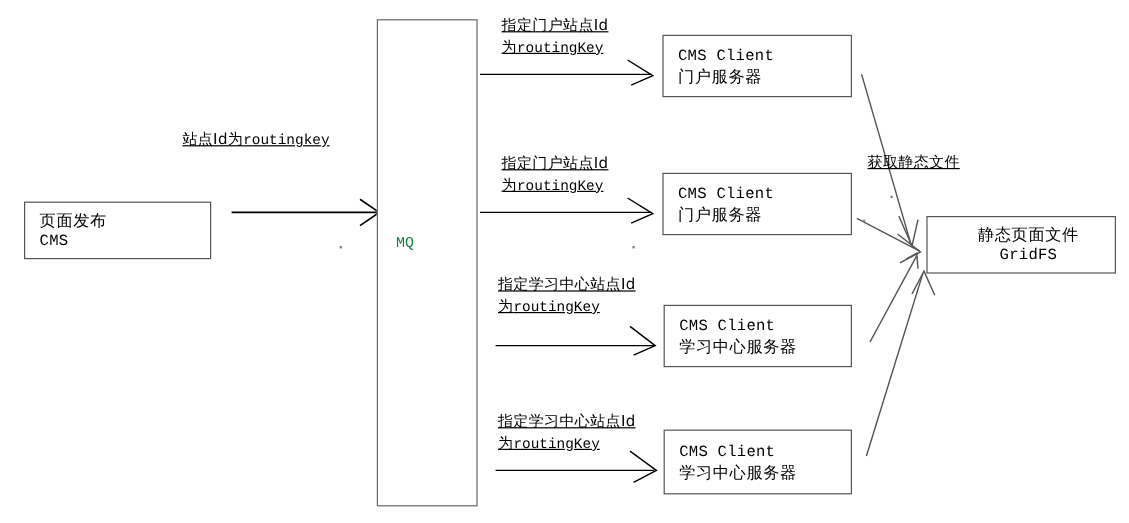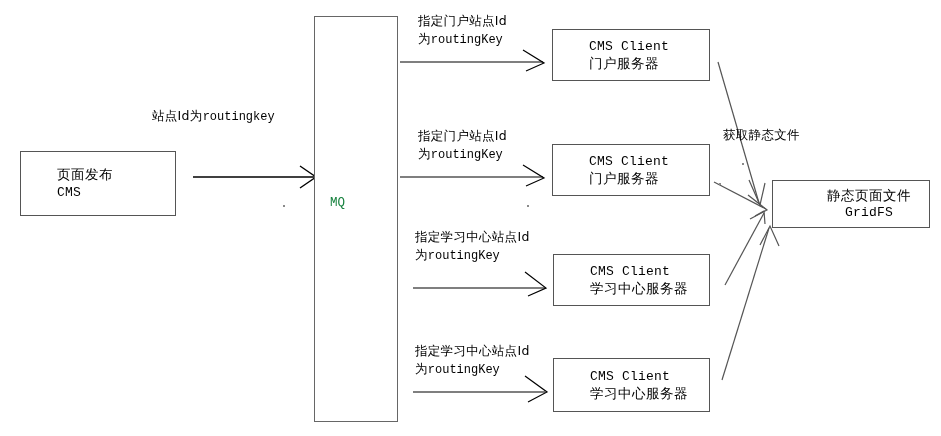--- a/index.html
+++ b/index.html
@@ -70,6 +70,7 @@
     line-height: 1.42;
     white-space: nowrap;
     letter-spacing: 0.3px;
+    text-decoration: underline;
   }
   .edge-label .mono {
     font-family: "Liberation Mono", "DejaVu Sans Mono", monospace;

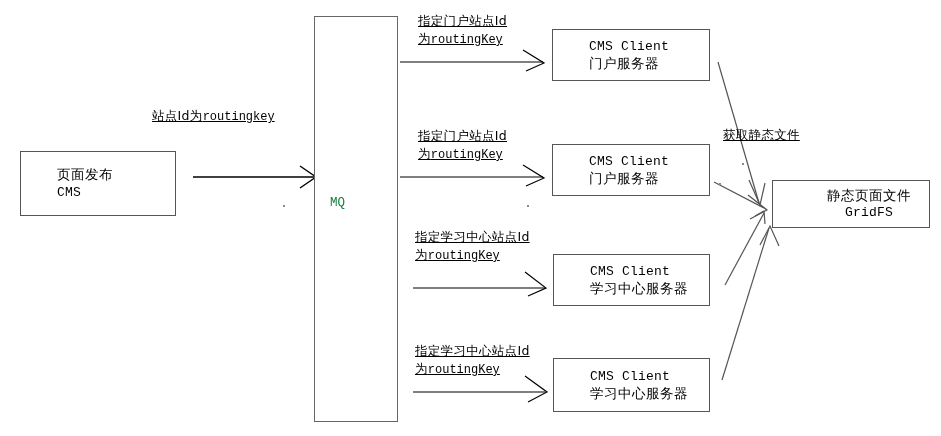--- a/index.html
+++ b/index.html
@@ -33,7 +33,6 @@
     display: flex;
     flex-direction: column;
     justify-content: center;
-    padding-left: 24px;
   }
   .node-line {
     font-family: "Liberation Mono", "DejaVu Sans Mono", monospace;

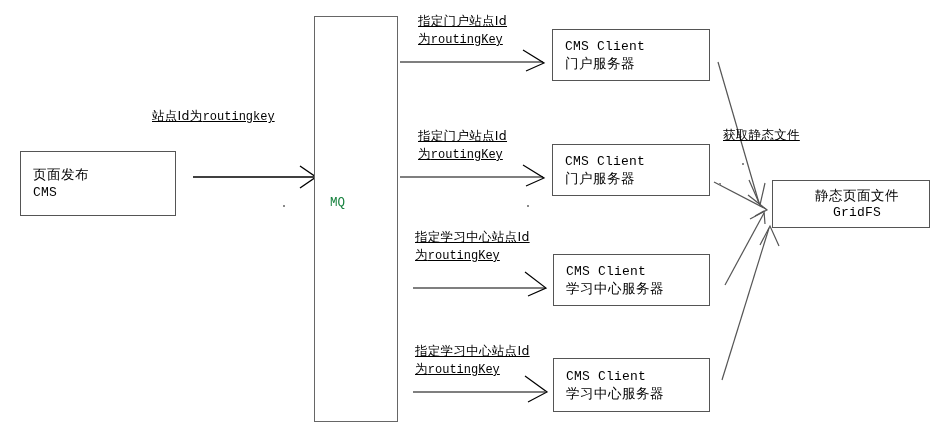--- a/index.html
+++ b/index.html
@@ -140,7 +140,7 @@
   <div class="mq-box" style="left:314px; top:16px; width:84px; height:406px;"></div>
   <div class="mq-label" style="left:330px; top:196px;">MQ</div>
 
-  <div class="node-box" style="left:20px; top:151px; width:156px; height:65px;">
+  <div class="node-box" style="left:20px; top:168px; width:156px; height:48px;">
     <div class="node-line cjk">页面发布</div>
     <div class="node-line">CMS</div>
   </div>

